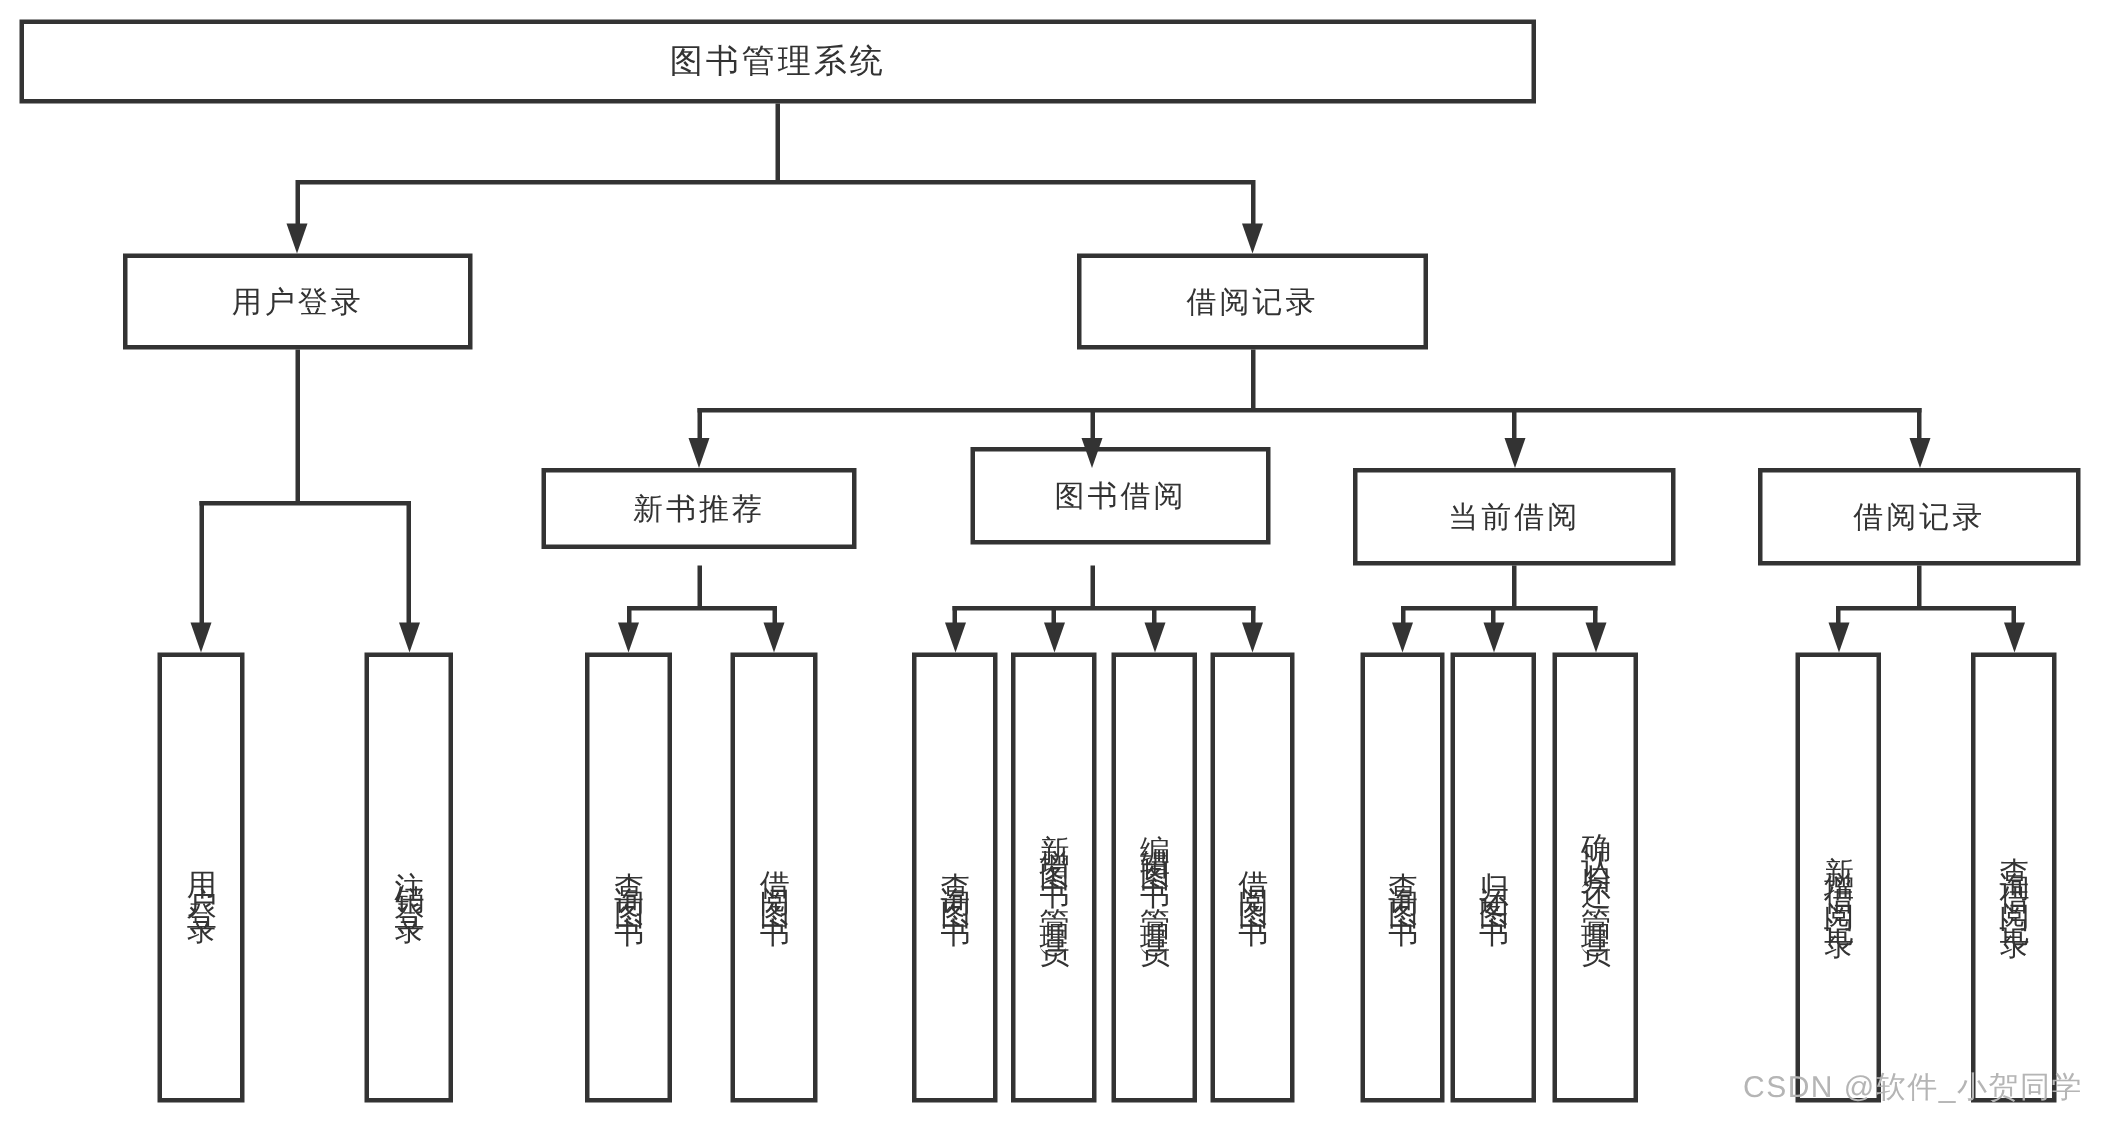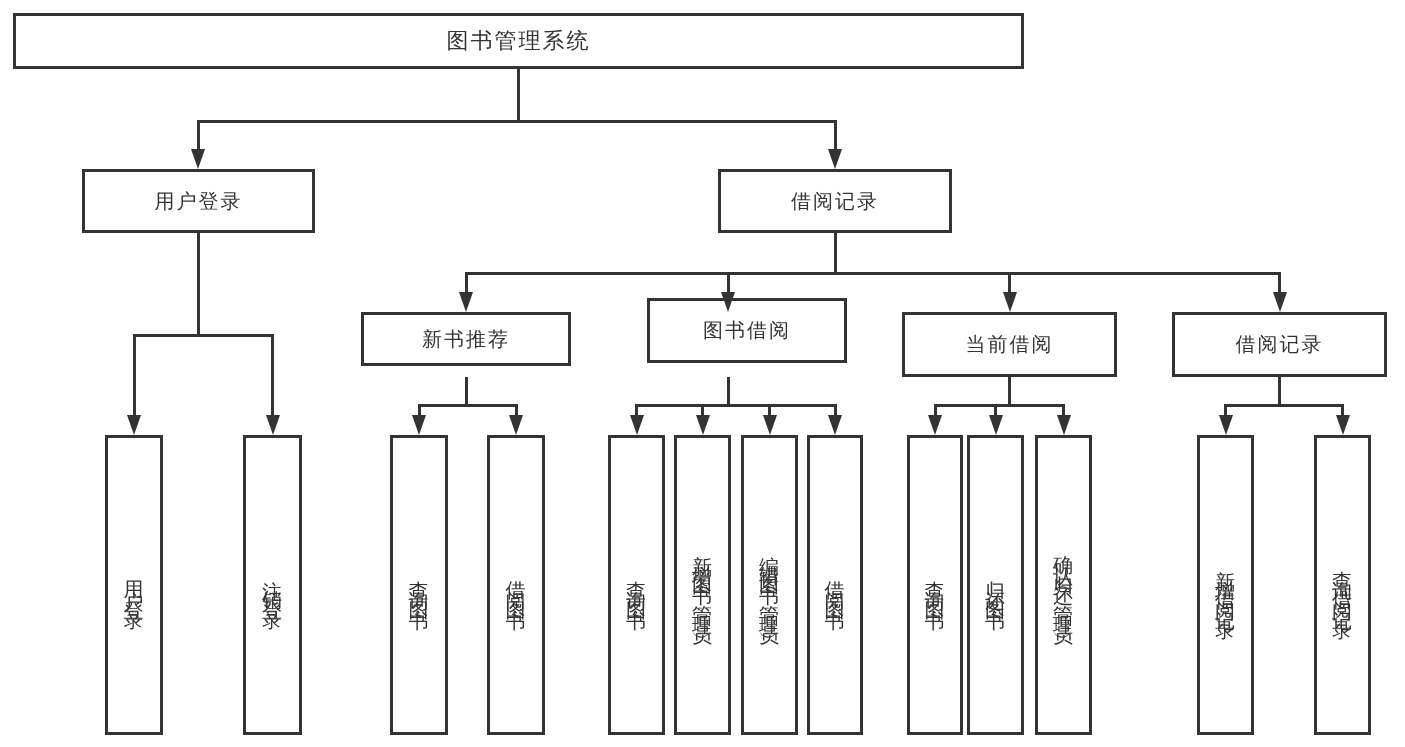--- a/index.html
+++ b/index.html
@@ -125,6 +125,7 @@
     <span class="vtext">查询借阅记录</span>
   </div>
 
+  <div id="watermark">CSDN @软件_小贺同学</div>
 <div class="vline" style="left: 516.5px; top: 69px; width: 3px; height: 52.5px;"></div>
     <div class="vline" style="left: 196.5px; top: 120px; width: 3px; height: 32px;"></div>
     <div class="vline" style="left: 833.5px; top: 120px; width: 3px; height: 32px;"></div>

